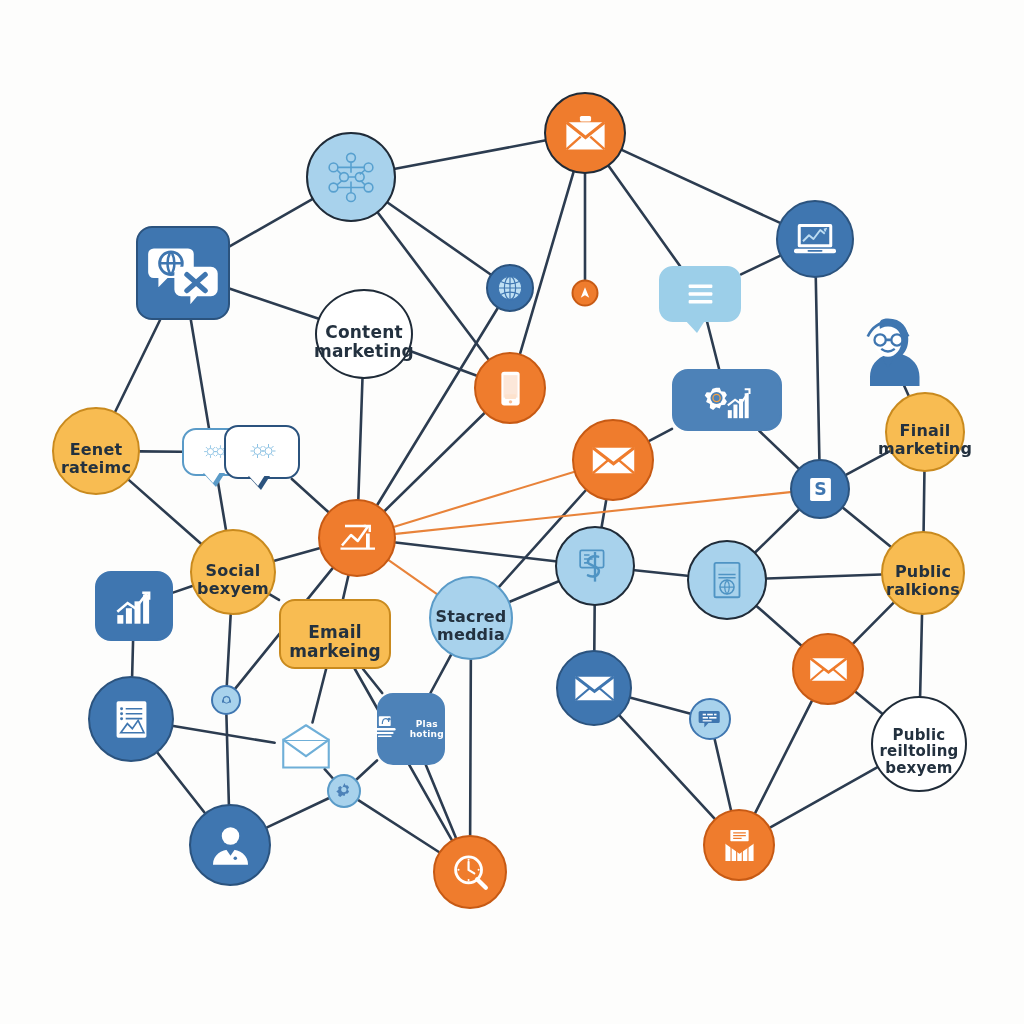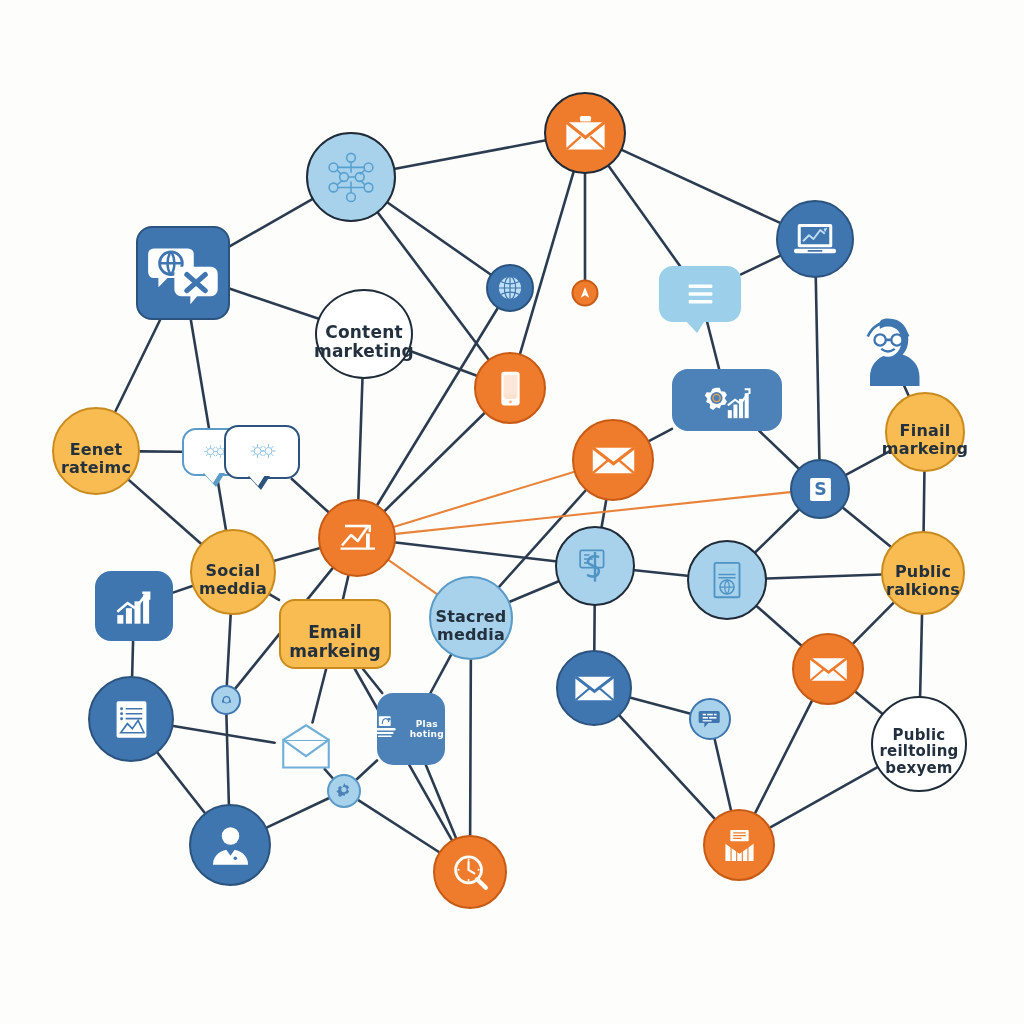--- a/index.html
+++ b/index.html
@@ -266,7 +266,7 @@
       </div>
       <div class="node circle" style="left: 925px; top: 432px; width: 80px; height: 80px; background: rgb(248, 188, 82); border: 2.5px solid rgb(201, 138, 30); color: rgb(239, 124, 45); z-index: 21;">
         <div class="node-label" style="font-size: 16px; color: rgb(35, 49, 63);">Finail
-markeing</div>
+marketing</div>
       </div>
       <div class="node circle" style="left: 96px; top: 451px; width: 88px; height: 88px; background: rgb(248, 188, 82); border: 2.5px solid rgb(201, 138, 30); color: rgb(239, 124, 45); z-index: 22;">
         <div class="node-label" style="font-size: 16px; color: rgb(35, 49, 63);">Eenet

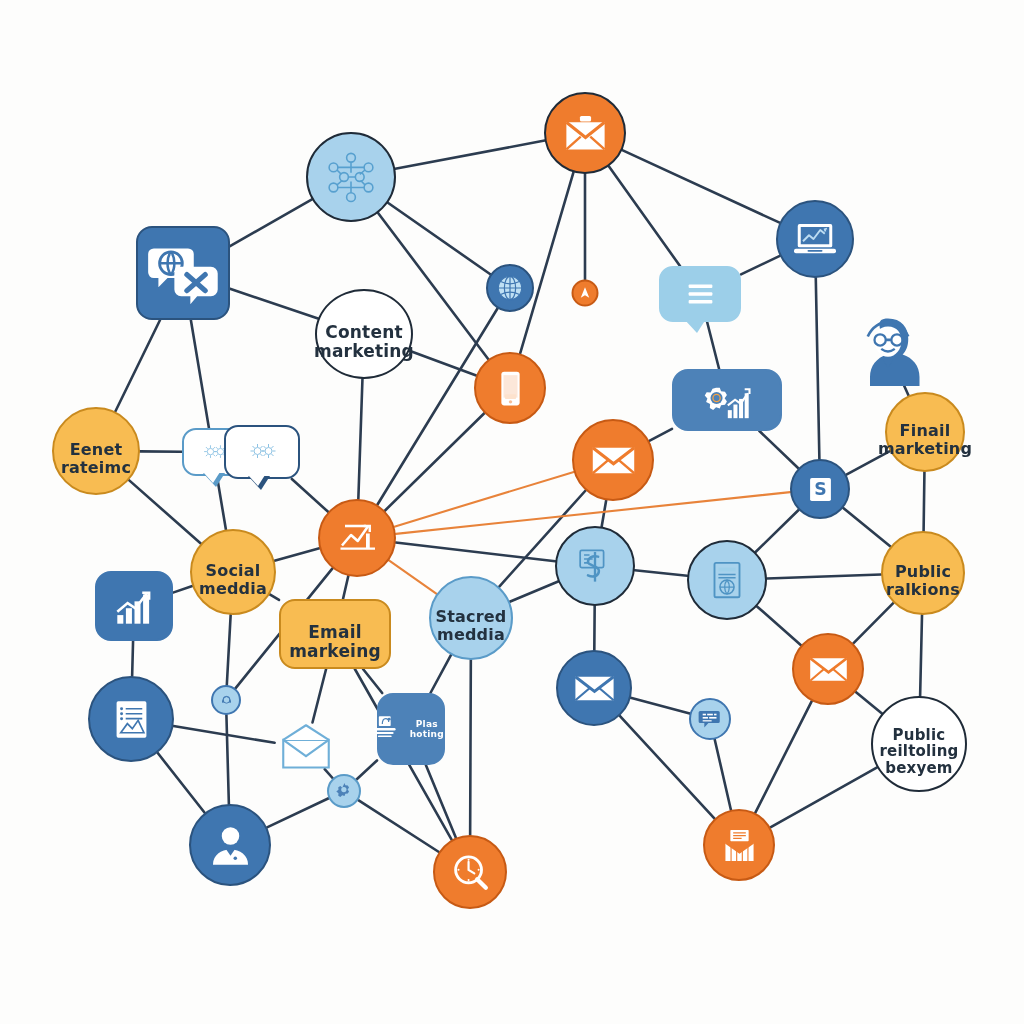--- a/index.html
+++ b/index.html
@@ -330,7 +330,7 @@
       </div>
       <div class="node circle" style="left: 233px; top: 572px; width: 86px; height: 86px; background: rgb(248, 188, 82); border: 2.5px solid rgb(201, 138, 30); color: rgb(239, 124, 45); z-index: 28;">
         <div class="node-label" style="font-size: 16px; color: rgb(35, 49, 63);">Social
-meddia</div>
+bexyem</div>
       </div>
       <div class="node circle" style="left: 595px; top: 566px; width: 80px; height: 80px; background: rgb(168, 210, 236); border: 2.5px solid rgb(31, 43, 56); color: rgb(239, 124, 45); z-index: 29;">
         <div style="display: flex; flex-direction: column; align-items: center; justify-content: center;">

